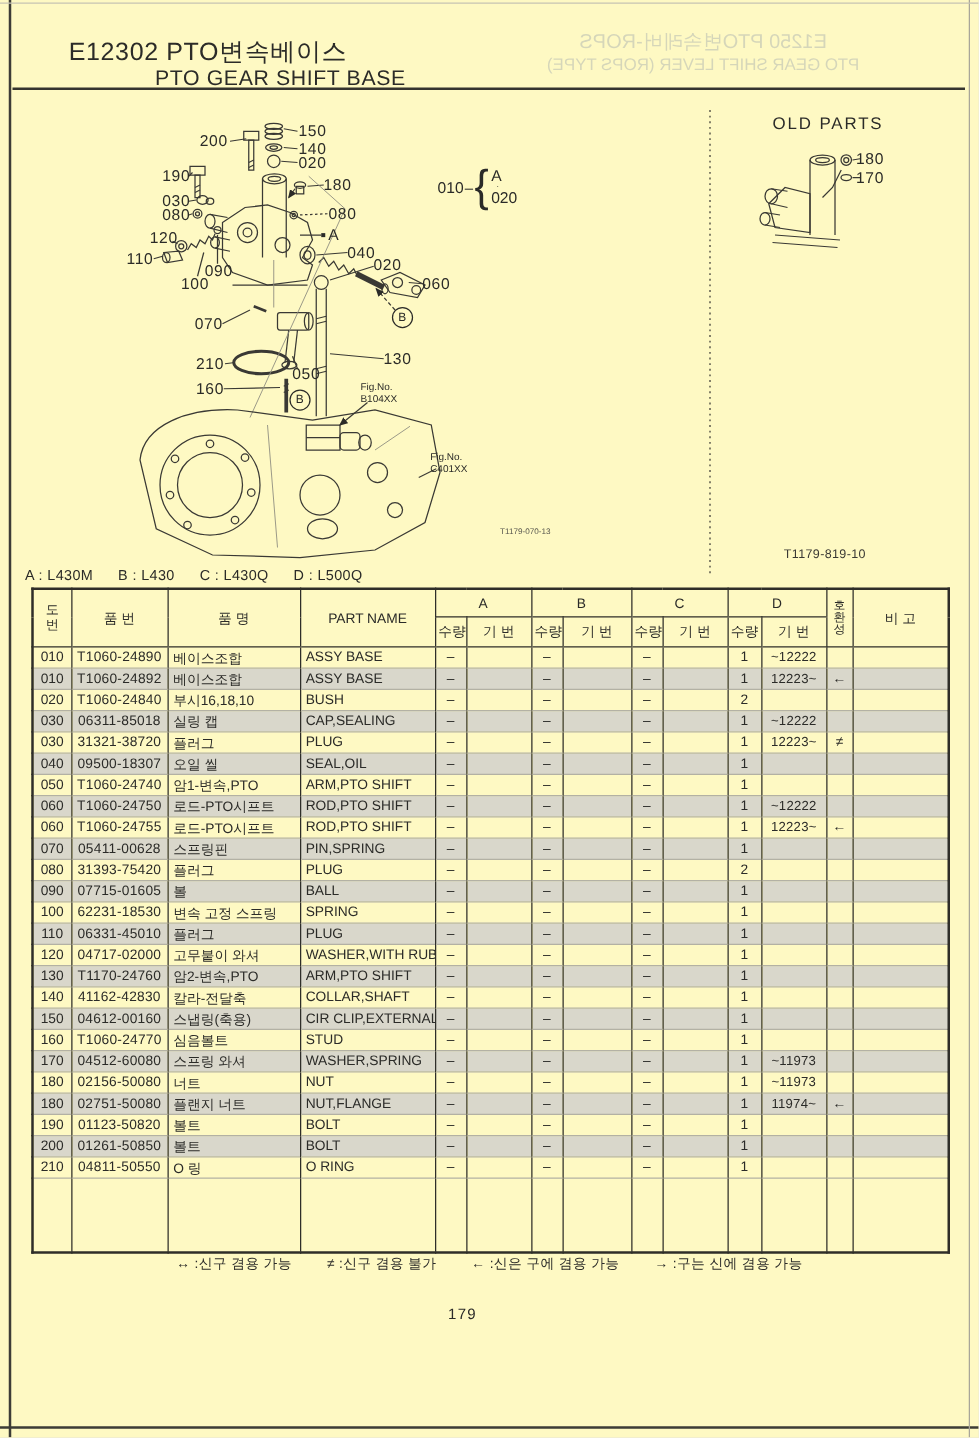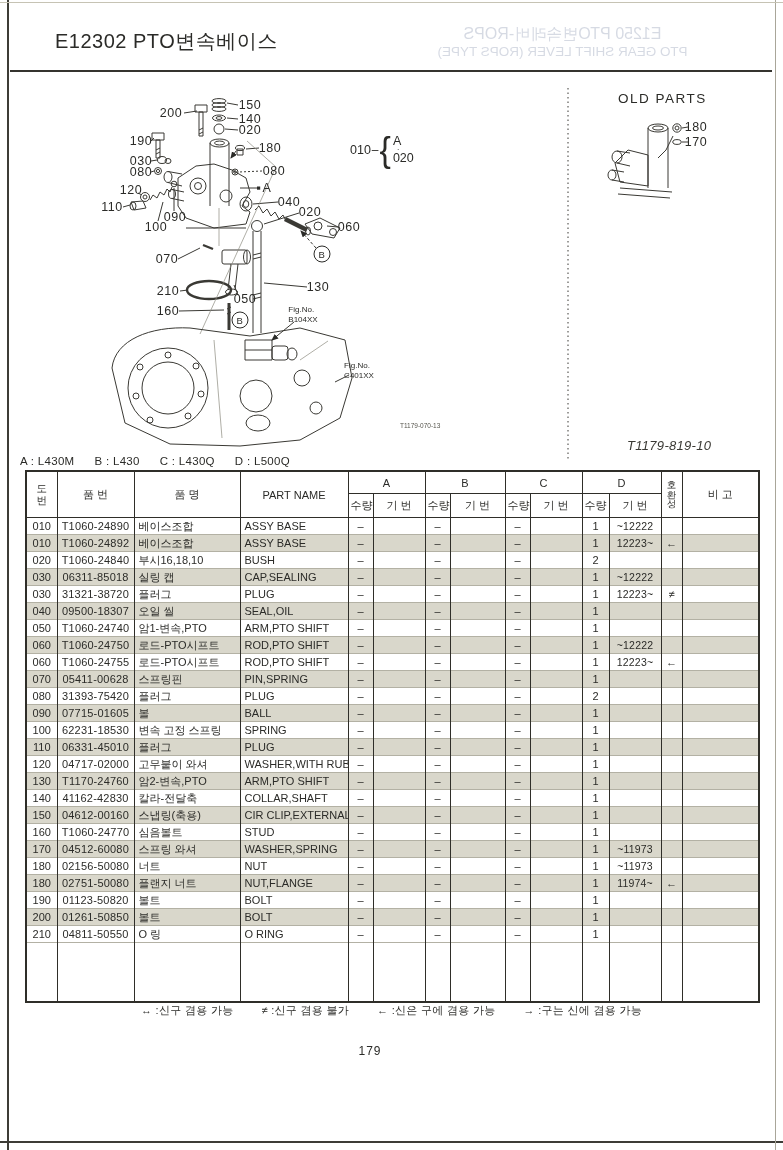--- a/index.html
+++ b/index.html
@@ -5,7 +5,7 @@
   html,body{margin:0;padding:0;background:#e8e5d8;}
   .sheet{
     position:relative;width:783px;height:1150px;margin:0 auto;
-    background:#ffffff;overflow:hidden;
+    background:#fef9c3;overflow:hidden;
     font-family:"Liberation Sans","DejaVu Sans",sans-serif;color:#2b2b28;
   }
   .edge{position:absolute;background:#3d3c36;}

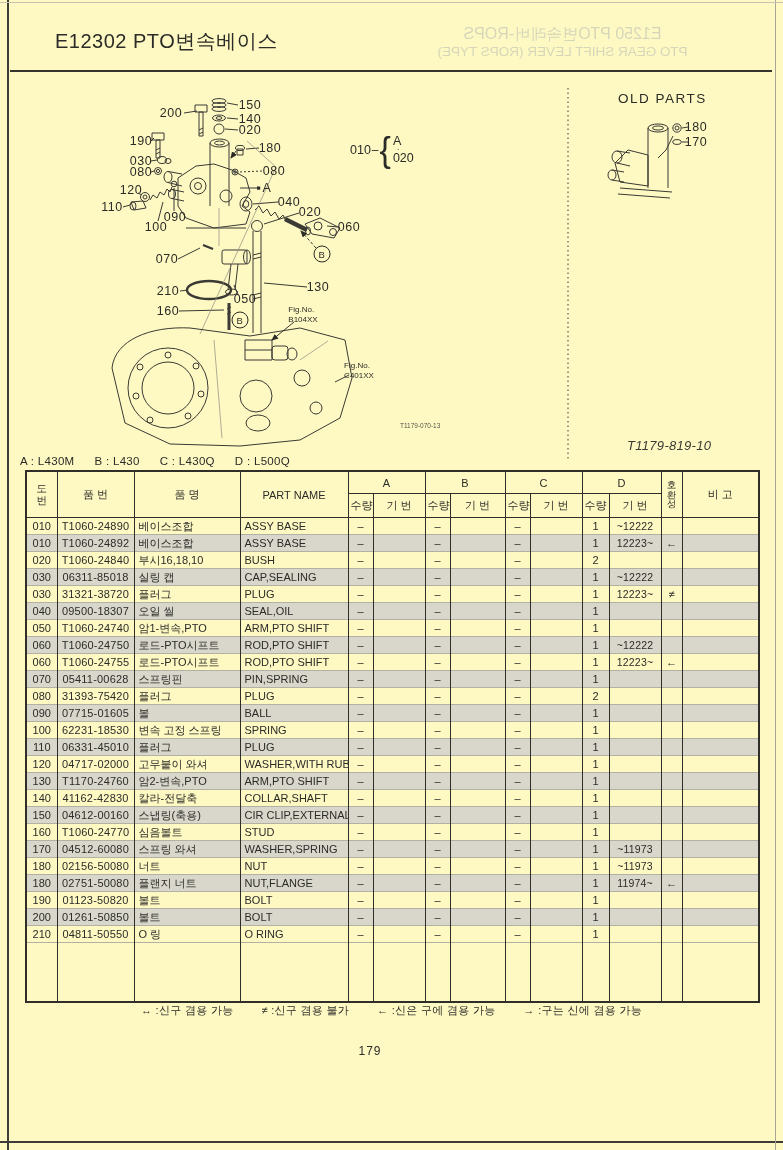--- a/index.html
+++ b/index.html
@@ -86,6 +86,7 @@
   <div class="edge top"></div>
 
   <div class="title1">E12302 PTO변속베이스</div>
+  <div class="title2">PTO GEAR SHIFT BASE</div>
   <div class="title-rule"></div>
 
   <div class="ghost">

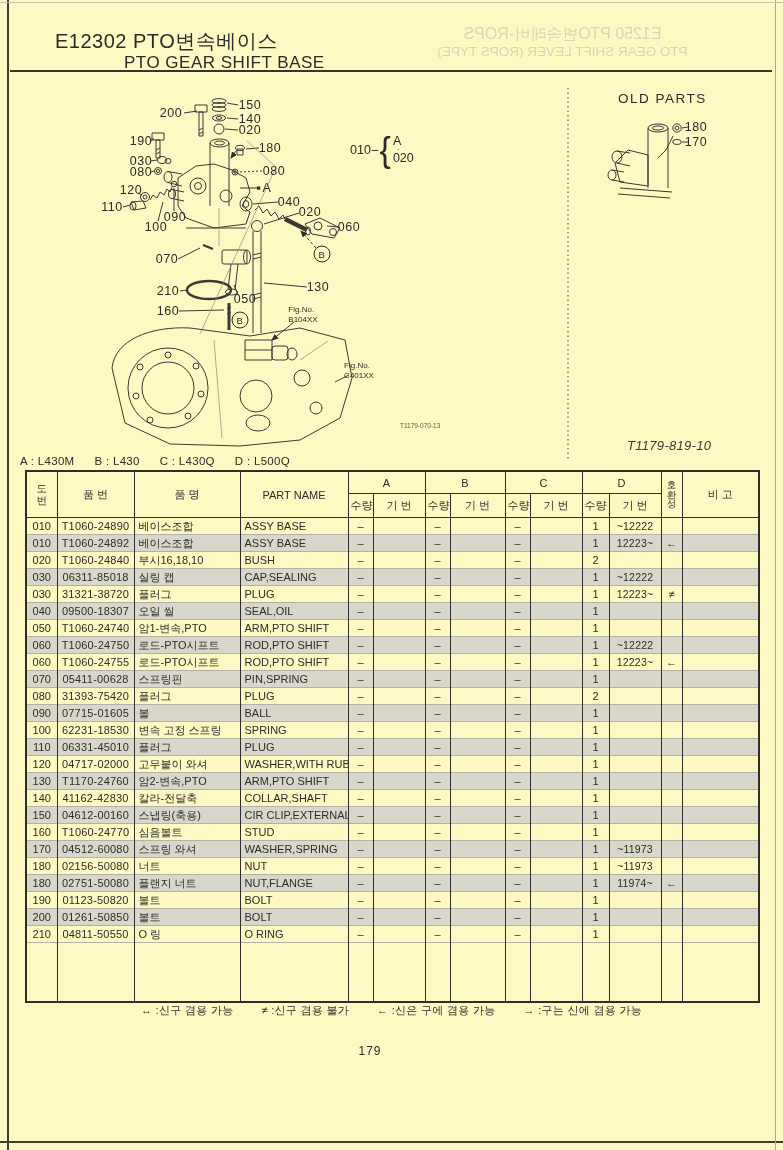--- a/index.html
+++ b/index.html
@@ -36,7 +36,7 @@
   }
   .figno{position:absolute;transform:translate(-50%,-50%);font-size:8px;line-height:1.3;text-align:left;white-space:nowrap;}
   .tcode-s{position:absolute;font-size:6.5px;color:#55544c;}
-  .tcode-r{position:absolute;font-size:13px;color:#3a3934;letter-spacing:.3px;font-style:italic;}
+  .tcode-r{position:absolute;font-size:10px;color:#3a3934;letter-spacing:.3px;}
   .oldparts-title{position:absolute;left:618px;top:13px;font-size:13.5px;letter-spacing:1.5px;}
 
   .detailA{position:absolute;left:350px;top:52px;display:flex;align-items:center;}

